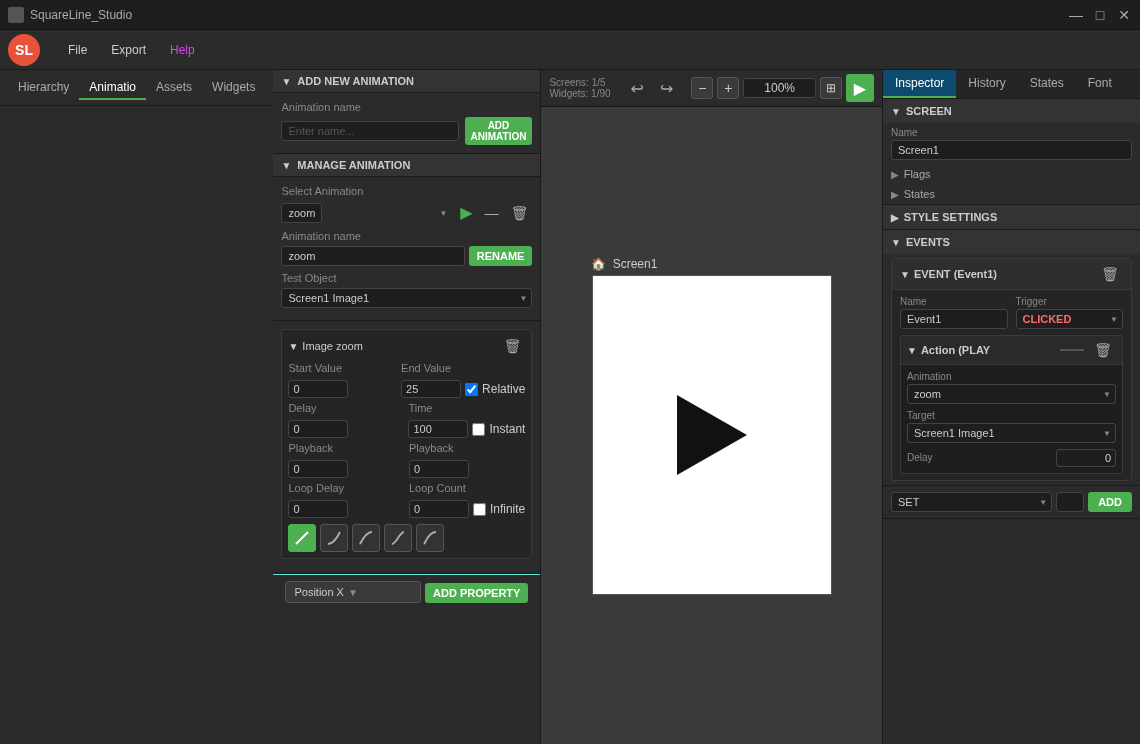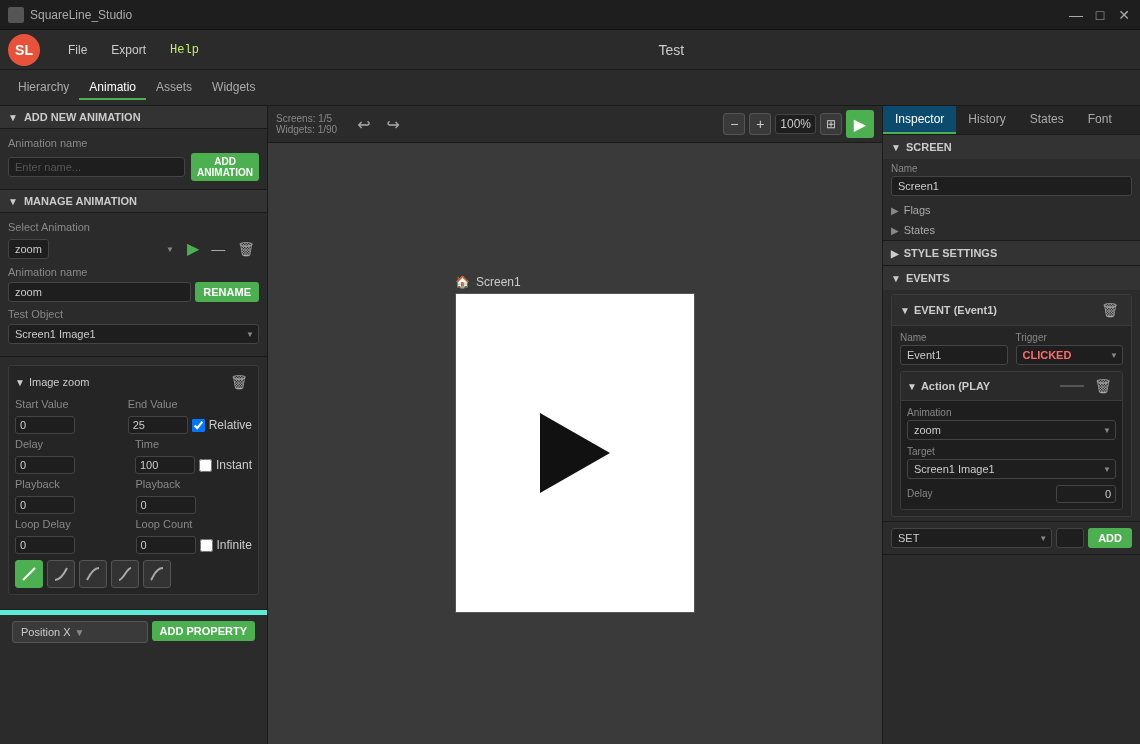--- a/index.html
+++ b/index.html
@@ -79,7 +79,7 @@
       border-radius: 3px;
       text-align: center;
     }
-    .menubar-item.help { color: #bef264; font-family: Liberation Mono, monospace; }
+    .menubar-item.help { color: #d946ef; }
     .menubar-title {
       flex: 1;
       text-align: center;

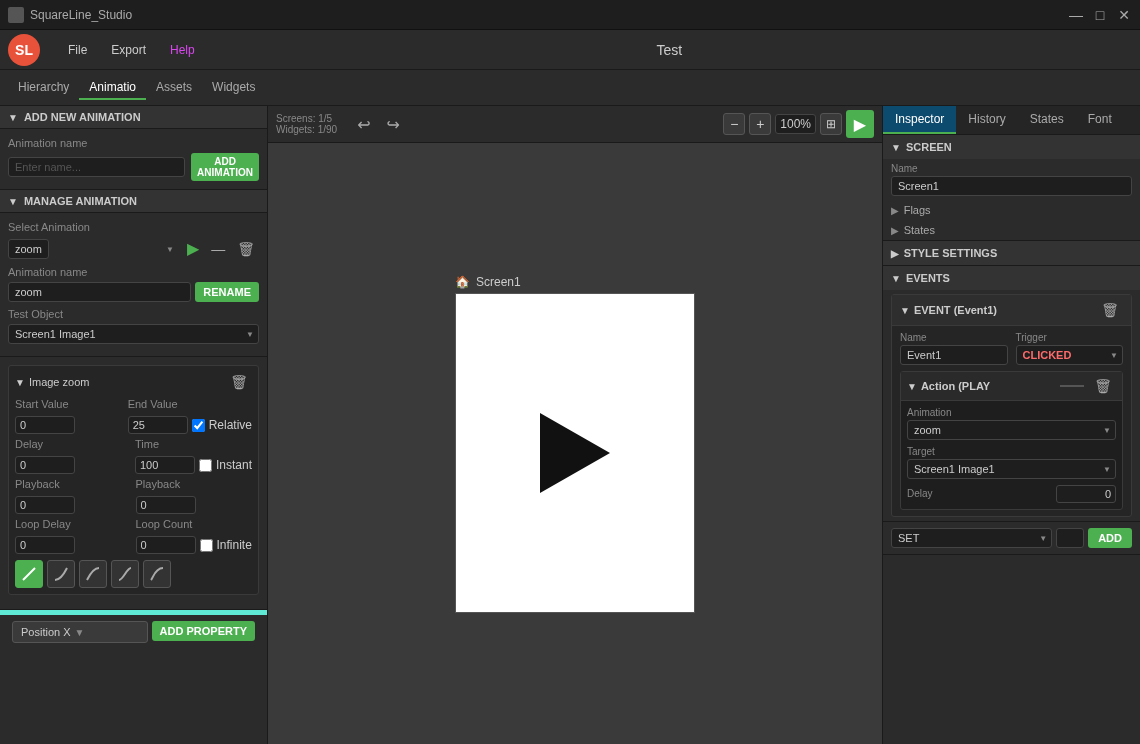--- a/index.html
+++ b/index.html
@@ -704,7 +704,6 @@
   <div class="menubar-item">File</div>
   <div class="menubar-item">Export</div>
   <div class="menubar-item help">Help</div>
-  <div class="menubar-title">Test</div>
 </div>
 
 <div class="main-layout">

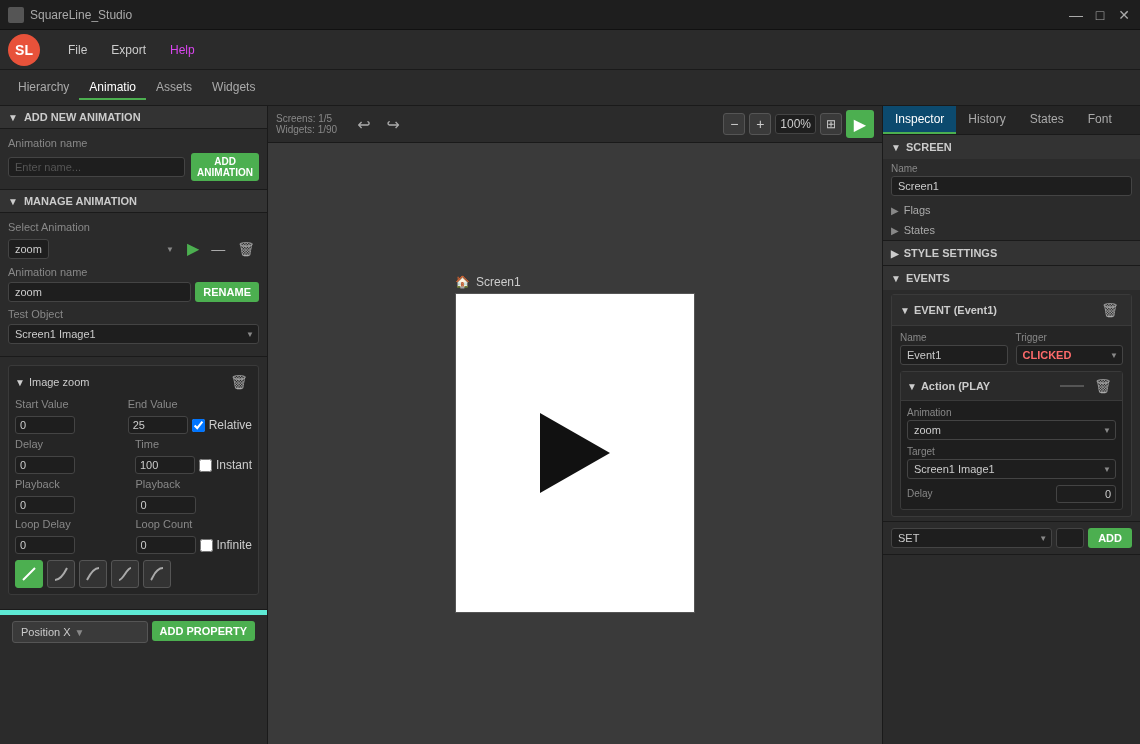--- a/index.html
+++ b/index.html
@@ -90,7 +90,7 @@
     
     .main-layout {
       display: flex;
-      flex-direction: column;
+      flex-direction: row;
       height: calc(744px - 70px);
     }
 

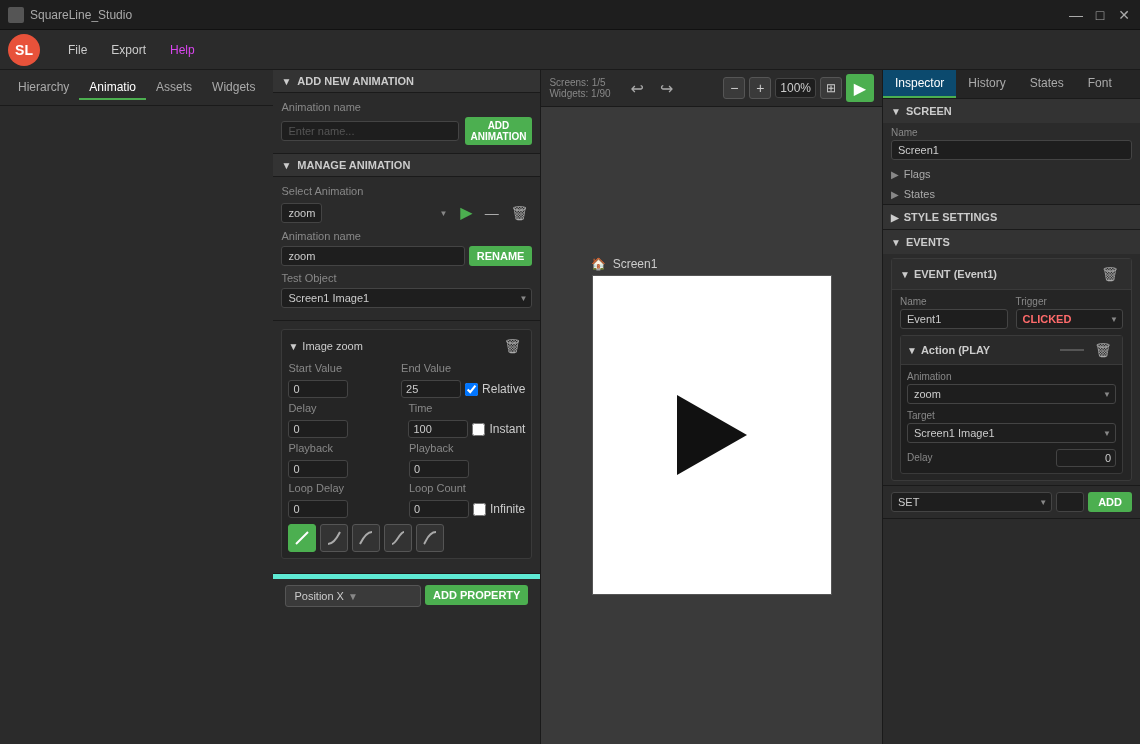--- a/index.html
+++ b/index.html
@@ -354,7 +354,7 @@
     .zoom-label {
       color: #ccc;
       font-size: 12px;
-      padding: 2px 4px;
+      padding: 2px 20px;
       background: #1e1e1e;
       border: 1px solid #444;
       border-radius: 3px;

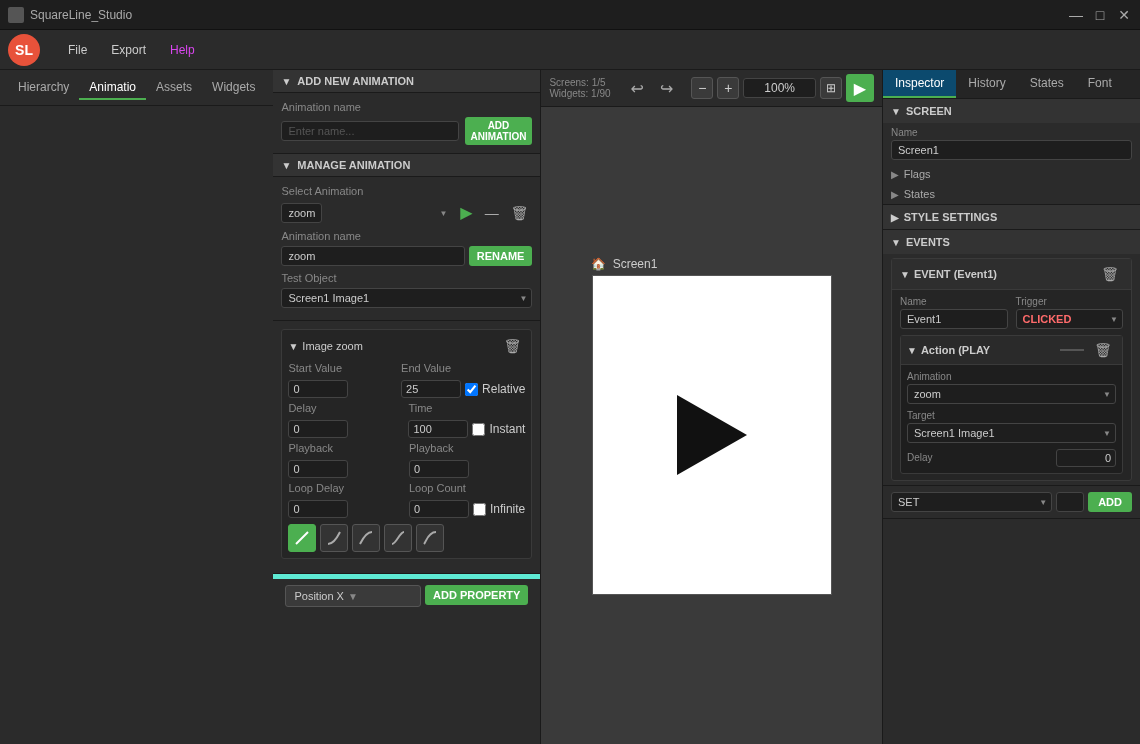--- a/index.html
+++ b/index.html
@@ -873,7 +873,7 @@
         </div>
       </div>
 
-      <div style="display:flex; align-items:flex-start; gap:4px; padding:6px 12px; border-top:5px solid #5eead4;">
+      <div style="display:flex; align-items:flex-end; gap:4px; padding:6px 12px; border-top:1px solid #5eead4;">
         <div class="prop-dropdown" style="flex:1">
           <span>Position X</span>
           <span style="margin-left:4px; font-size:10px; color:#888">▼</span>

